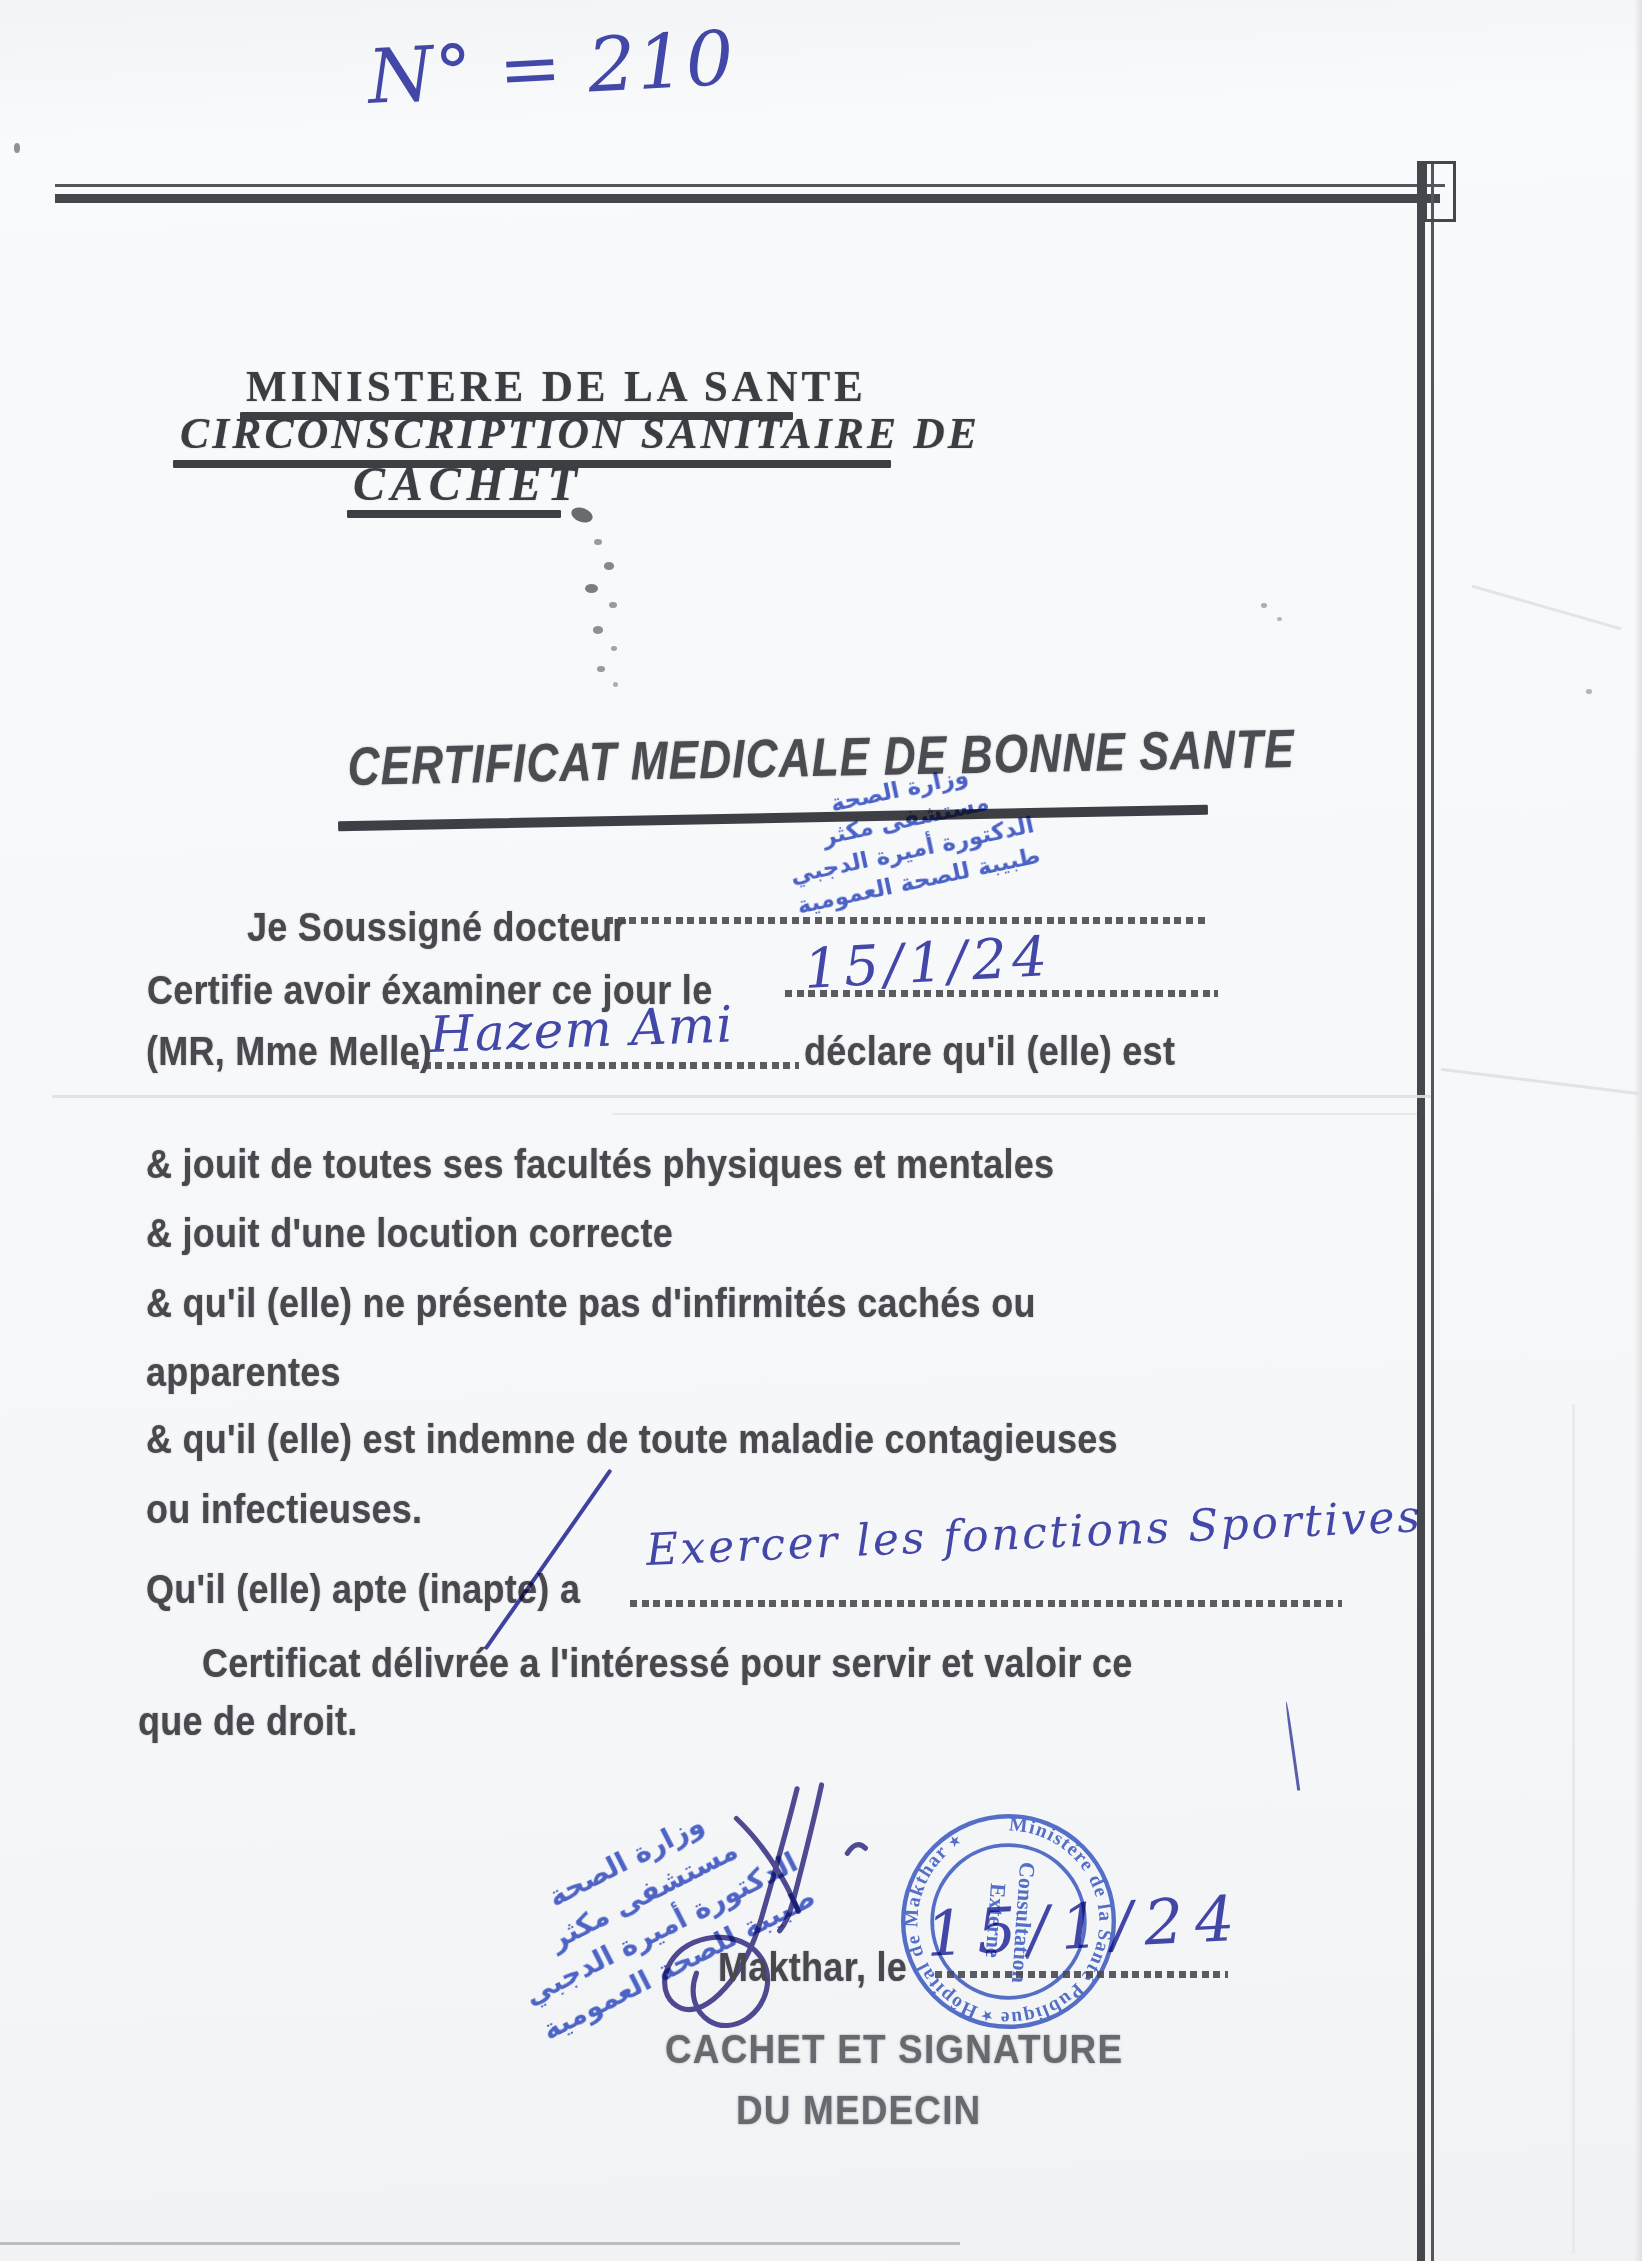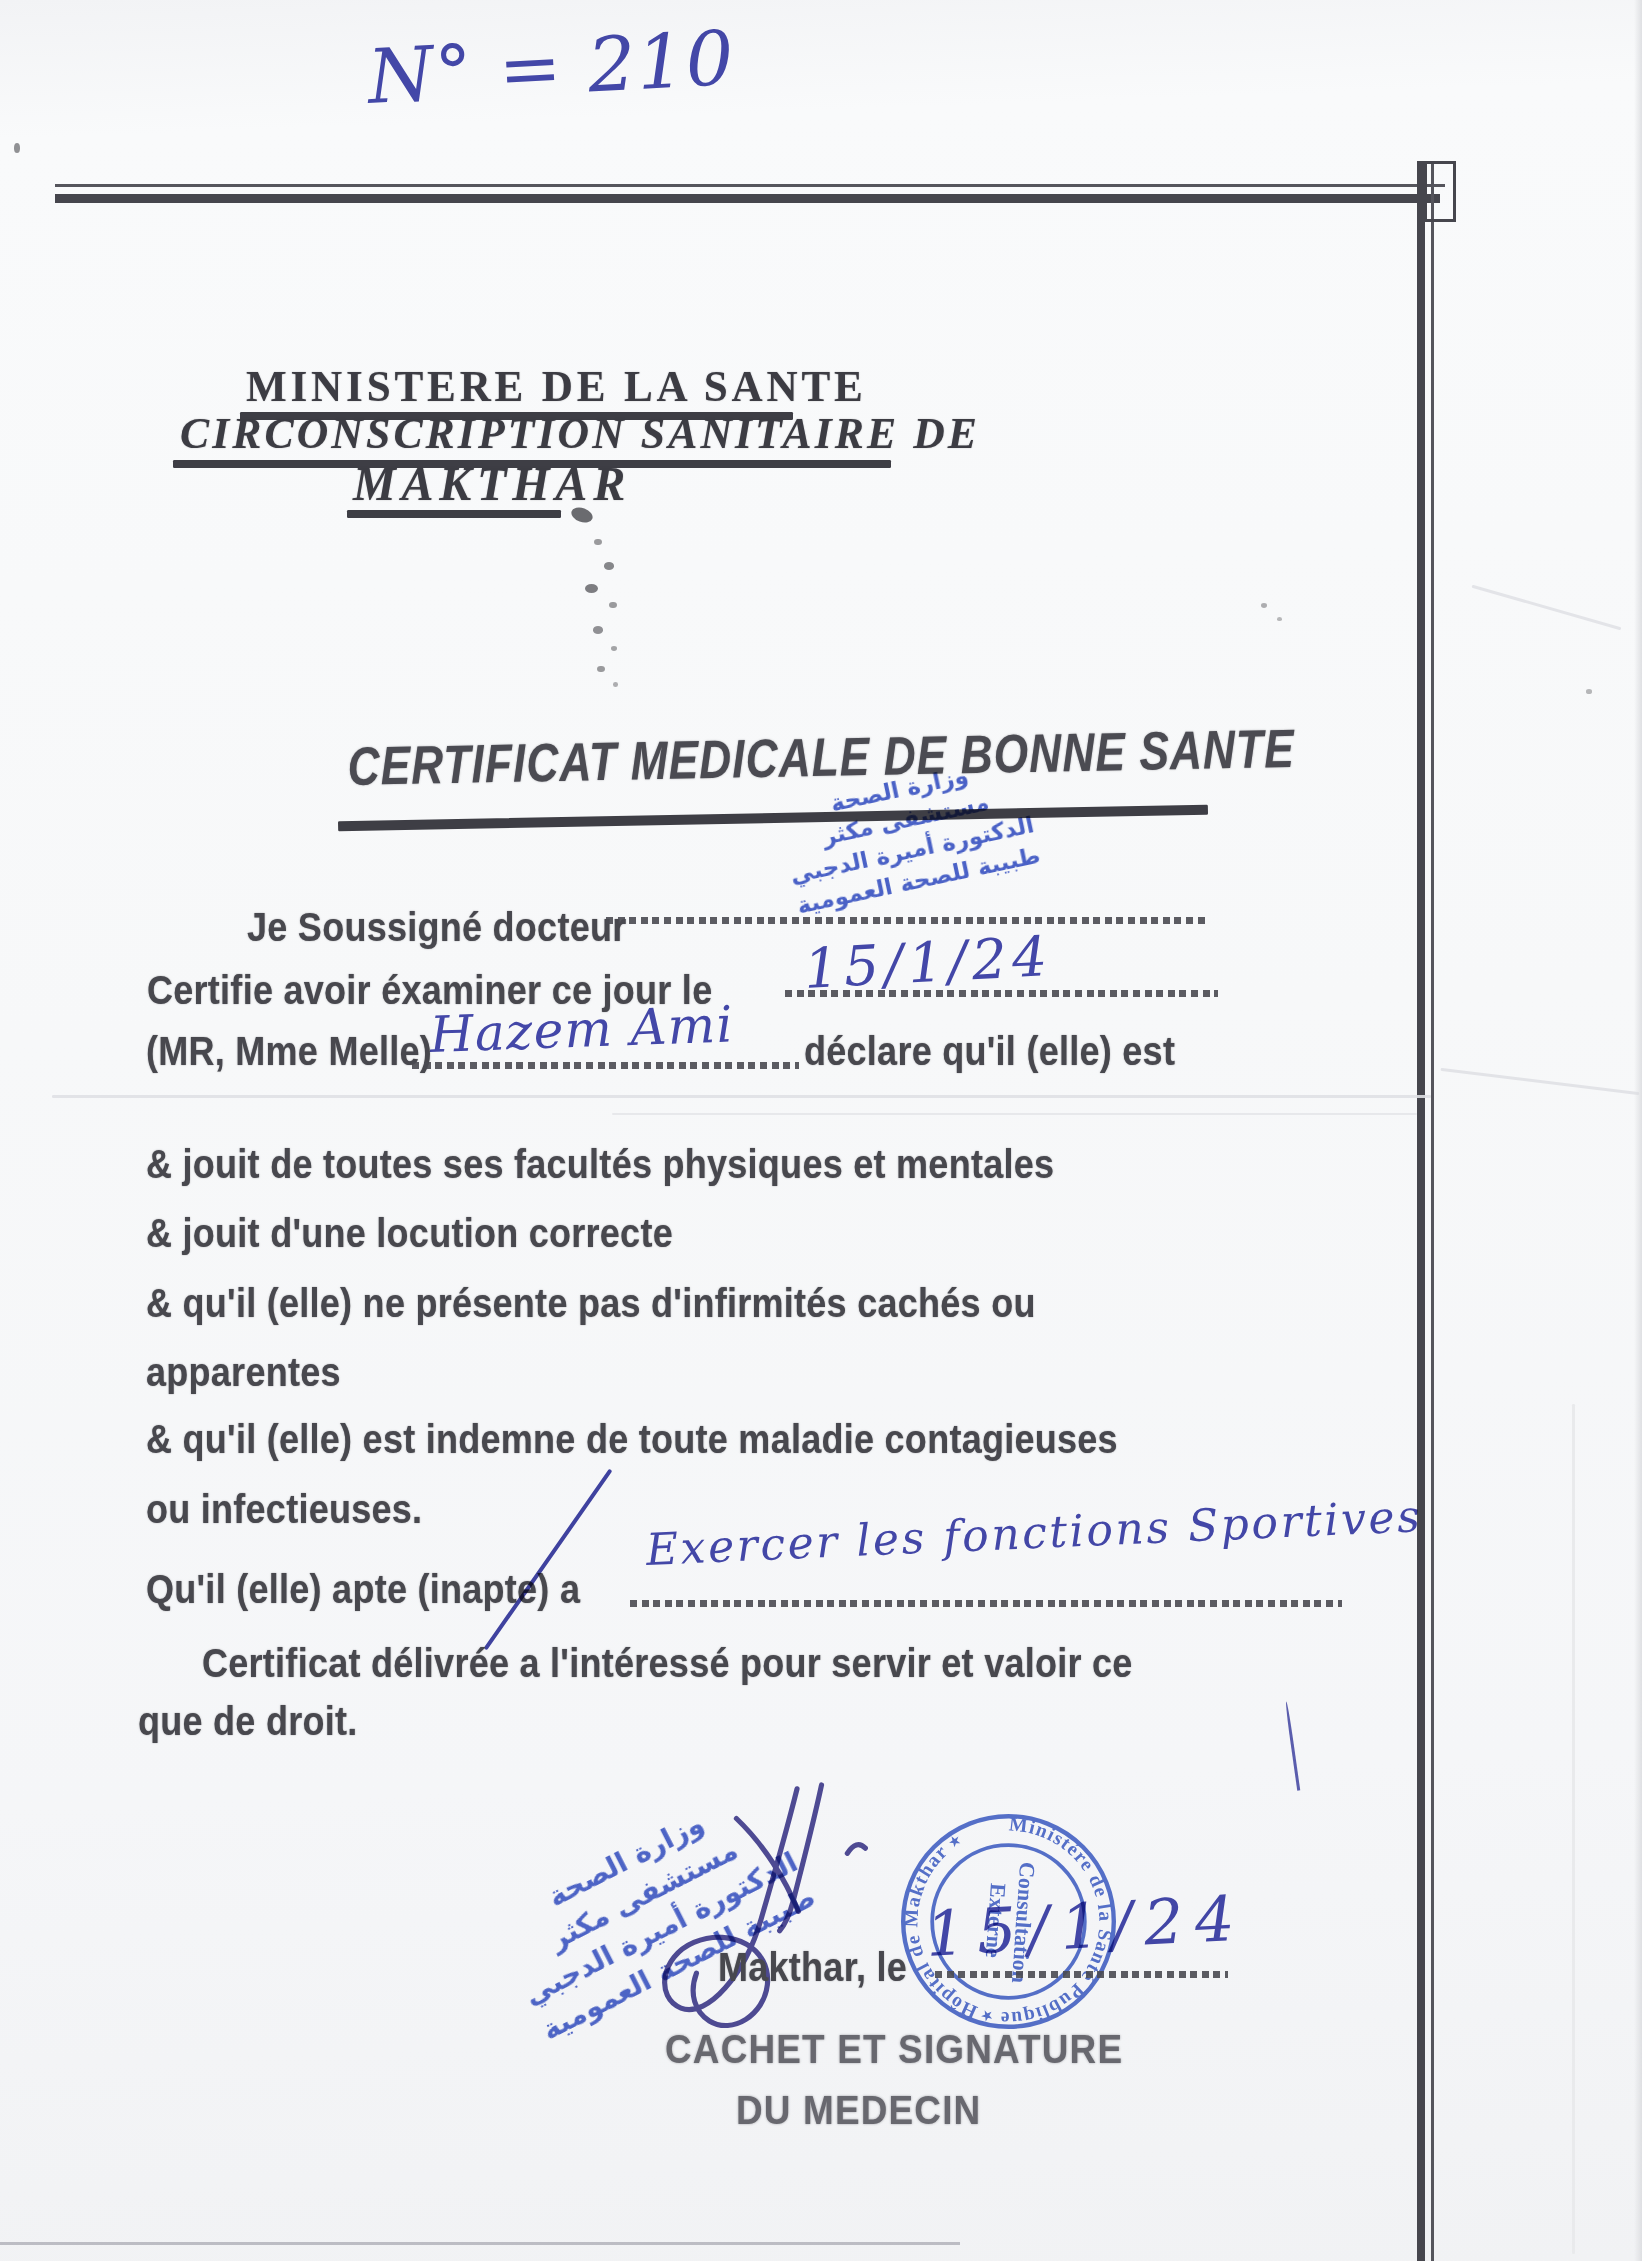--- a/index.html
+++ b/index.html
@@ -76,7 +76,7 @@
   <div class="abs rule" style="left:240px;top:412px;width:553px;height:7.7px;"></div>
   <div class="abs hdr it" style="left:180px;top:411px;font-size:45px;letter-spacing:3.2px;transform:scaleX(.97);">CIRCONSCRIPTION SANITAIRE DE</div>
   <div class="abs rule" style="left:173px;top:460px;width:718px;height:8.4px;"></div>
-  <div class="abs hdr it" style="left:353px;top:460px;font-size:48px;letter-spacing:5.8px;">MAKTHAR</div>
+  <div class="abs hdr it" style="left:353px;top:460px;font-size:48px;letter-spacing:5.8px;">CACHET</div>
   <div class="abs rule" style="left:347px;top:510px;width:214px;height:7.7px;"></div>
 
   <div class="abs speck" style="left:571px;top:508px;width:22px;height:14px;opacity:.75;transform:rotate(20deg);"></div>

